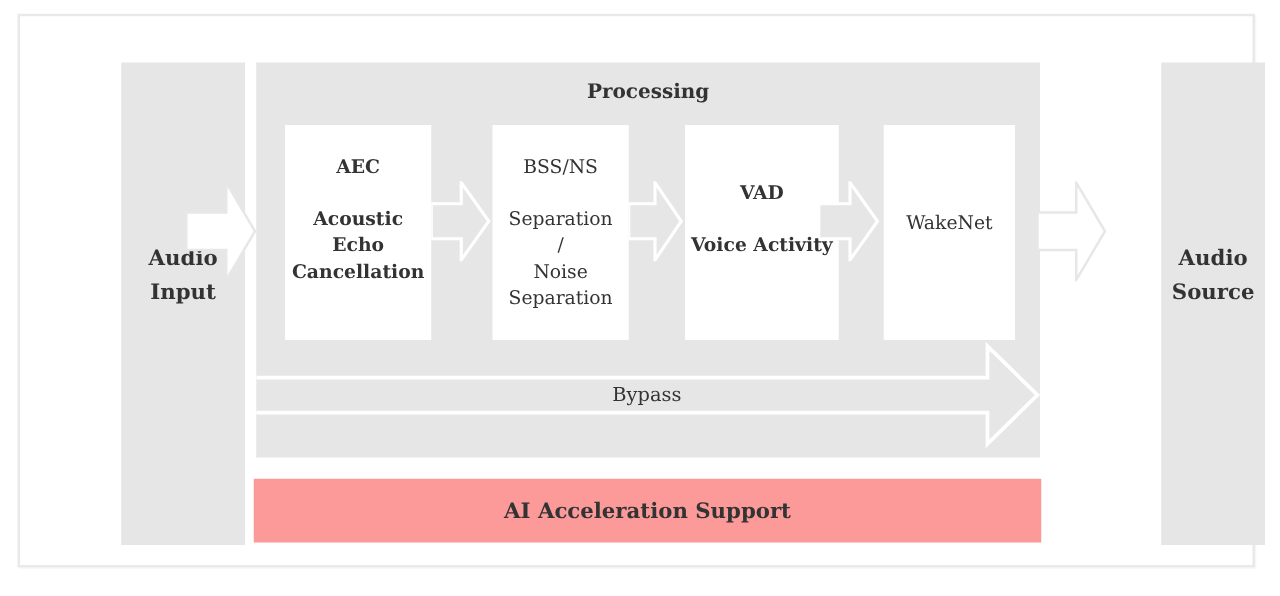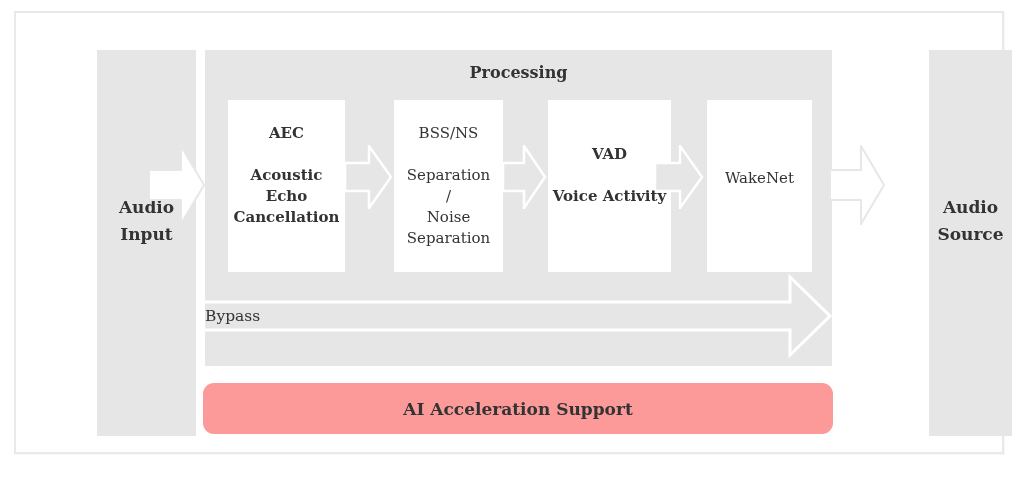--- a/index.html
+++ b/index.html
@@ -90,7 +90,7 @@
     position: absolute;
     left: 205px; top: 305px;
     width: 625px; height: 22px;
-    text-align: left;
+    text-align: center;
     font-size: 15.5px;
     line-height: 22px;
   }

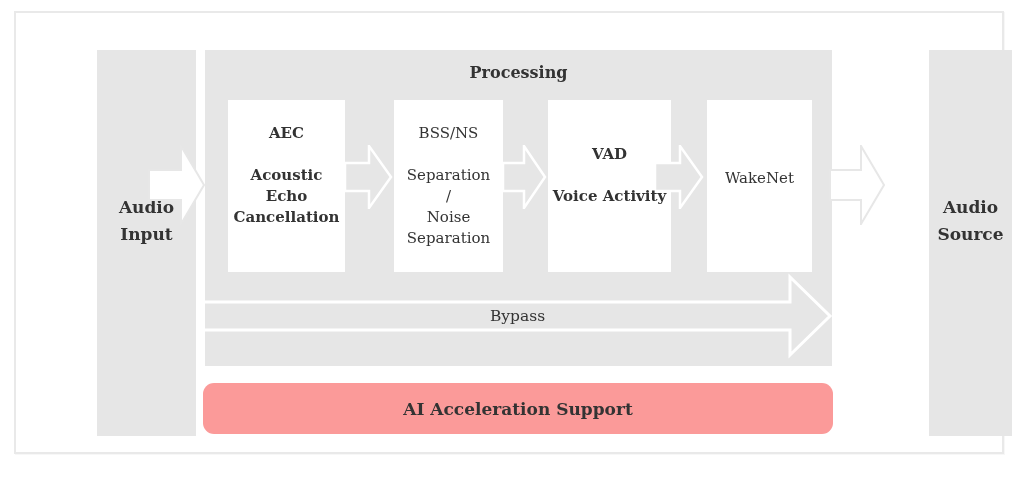--- a/index.html
+++ b/index.html
@@ -104,7 +104,6 @@
     justify-content: center;
     font-weight: bold;
     font-size: 17px;
-    border-radius: 11px;
   }
 </style>
 </head>

